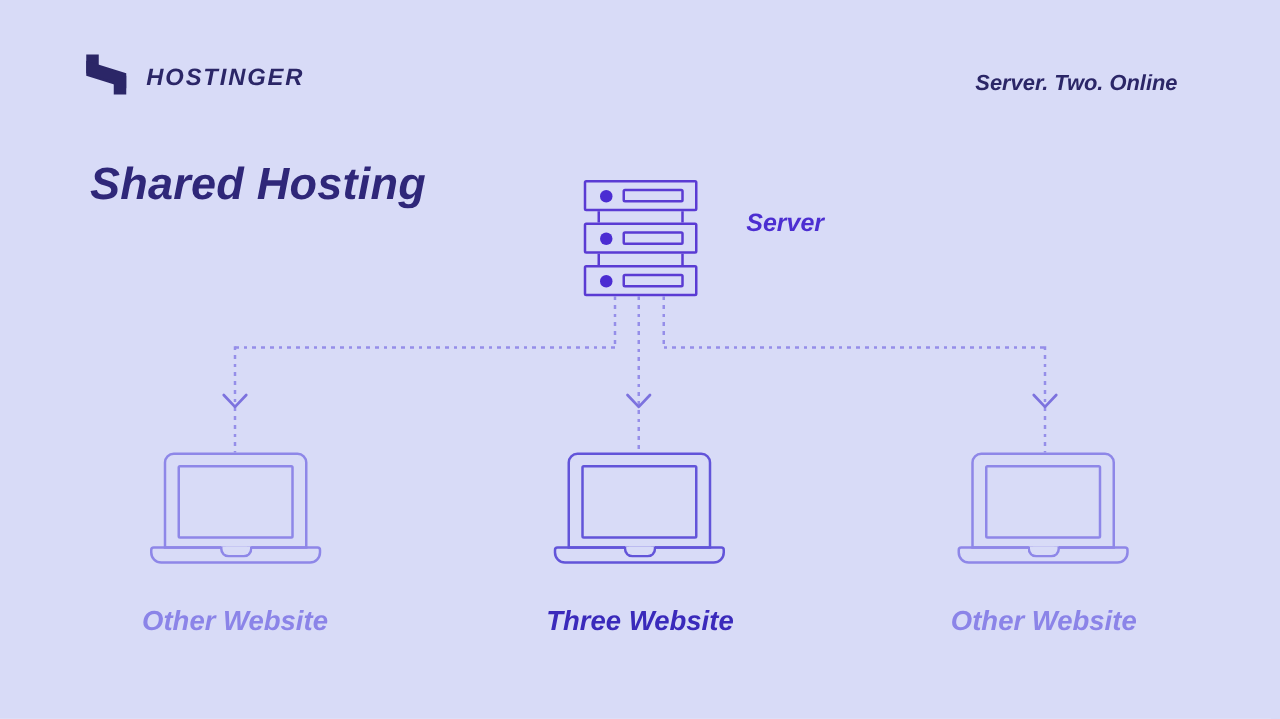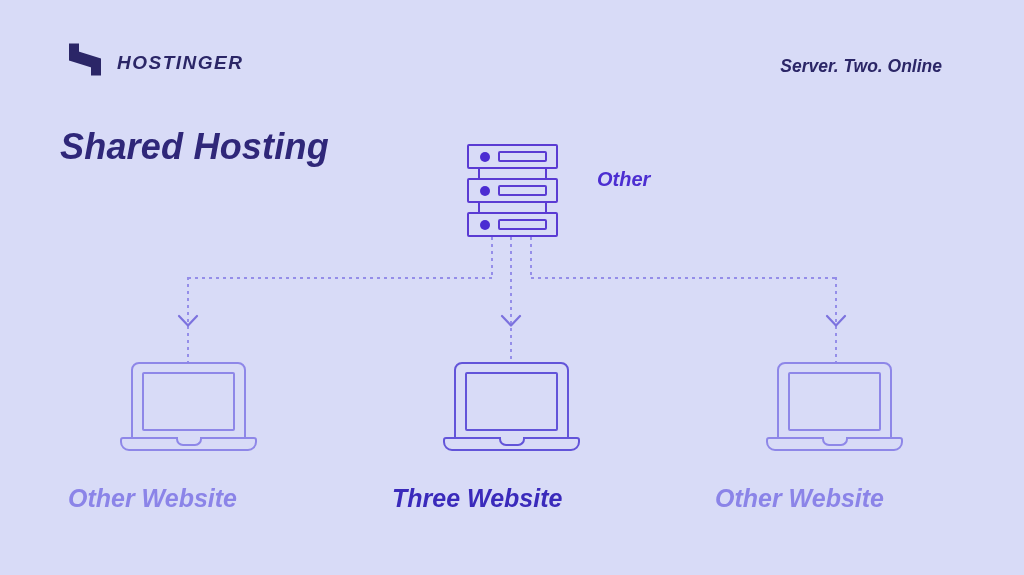--- a/index.html
+++ b/index.html
@@ -27,7 +27,7 @@
   .tagline{position:absolute;right:82px;top:56px;font-size:17.5px;font-weight:700;color:var(--navy);}
 
   
-  .title{position:absolute;left:60px;top:126px;font-size:36px;font-weight:800;color:var(--title);letter-spacing:.2px;}
+  .title{position:absolute;left:72px;top:126px;font-size:36px;font-weight:800;color:var(--title);letter-spacing:.2px;}
 
   
   .server{position:absolute;left:467px;top:144px;width:91px;height:93px;display:flex;flex-direction:column;}

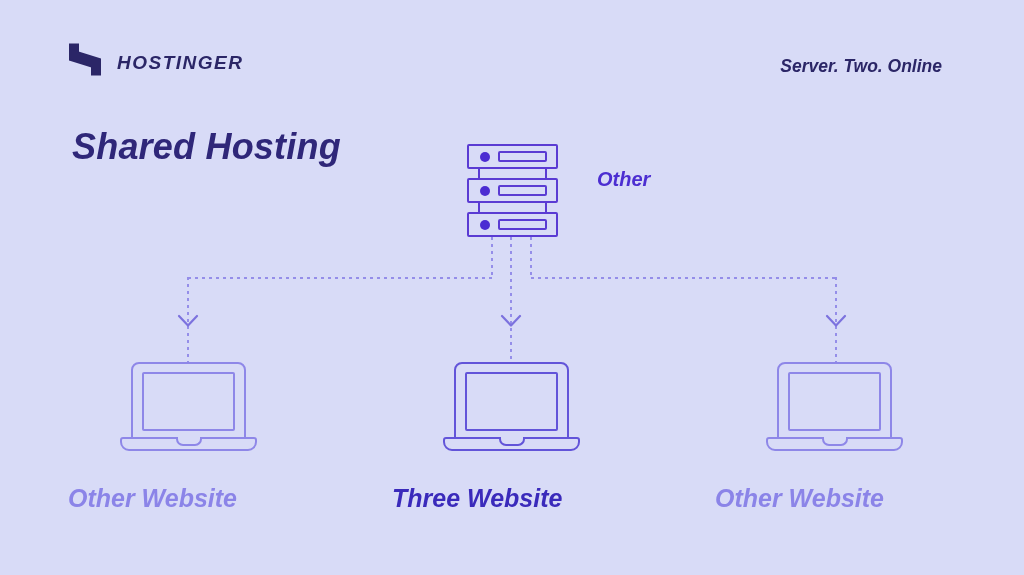--- a/index.html
+++ b/index.html
@@ -90,7 +90,7 @@
   </div>
 
   <div class="server-label">
-    <div class="l1">Other</div>
+    <div class="l1">Server</div>
   </div>
 
   <div class="vdash" style="left:491px;top:237px;height:42px;"></div>

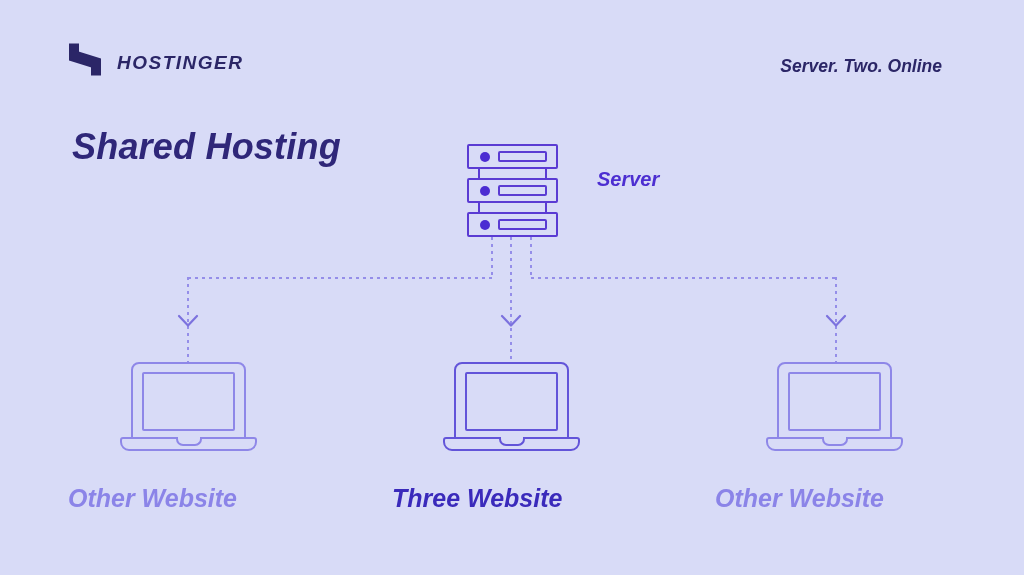--- a/index.html
+++ b/index.html
@@ -54,7 +54,7 @@
   .laptop.light{--lc:var(--light-laptop);}
 
   
-  .site-label{position:absolute;top:484px;width:240px;text-align:left;font-size:25px;font-weight:700;}
+  .site-label{position:absolute;top:484px;width:240px;text-align:center;font-size:22px;font-weight:700;}
   .site-label.light{color:var(--light-label);}
   .site-label.dark{color:var(--dark-label);}
 </style>

